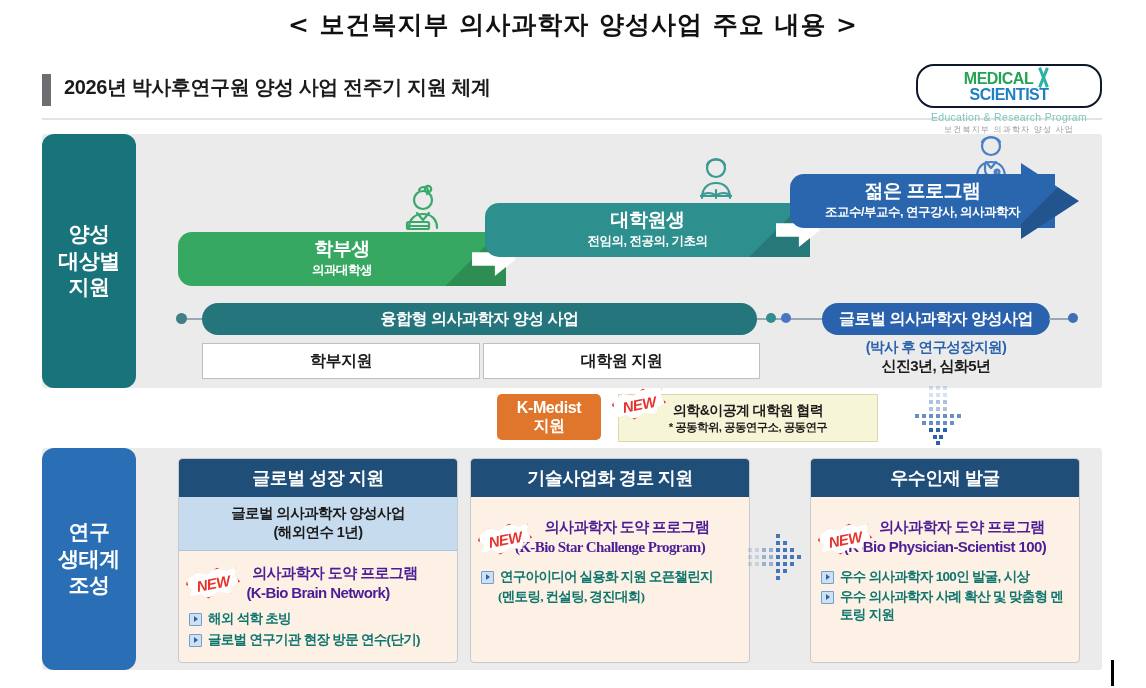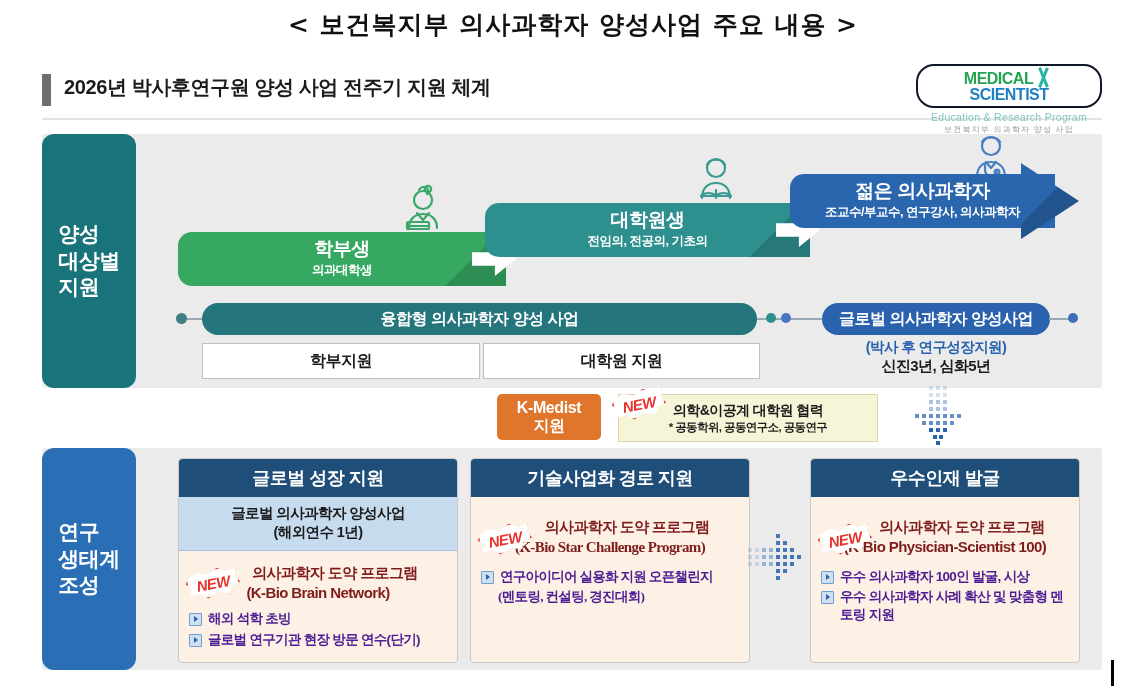--- a/index.html
+++ b/index.html
@@ -302,7 +302,7 @@
 
   <div class="chev a3">
     <div class="body">
-      <div class="t1">젊은 의사과학자</div>
+      <div class="t1">젊은 프로그램</div>
       <div class="t2">조교수/부교수, 연구강사, 의사과학자</div>
     </div>
   </div>

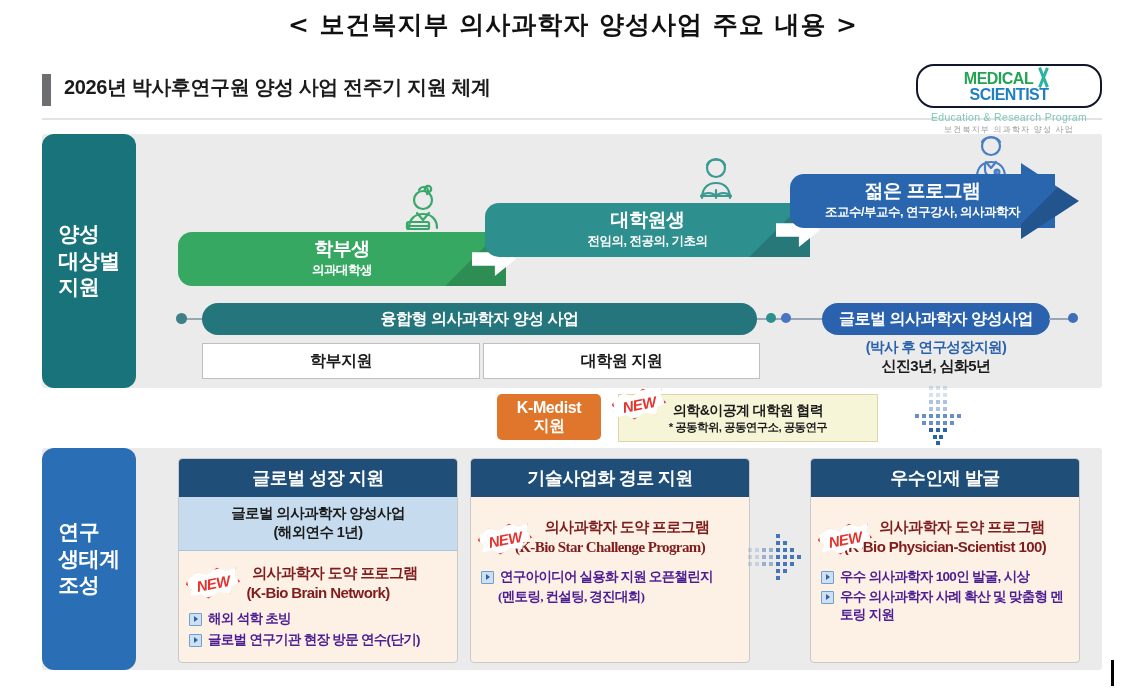--- a/index.html
+++ b/index.html
@@ -56,7 +56,7 @@
   }
   .side-label{
     position:absolute;border-radius:12px;color:#fff;font-weight:700;
-    display:flex;align-items:center;justify-content:center;
+    display:flex;align-items:center;justify-content:center;text-align:center;
     font-size:21px;line-height:1.28;letter-spacing:-0.5px;
   }
   .side-top{left:42px;top:134px;width:94px;height:254px;background:#18737a;}

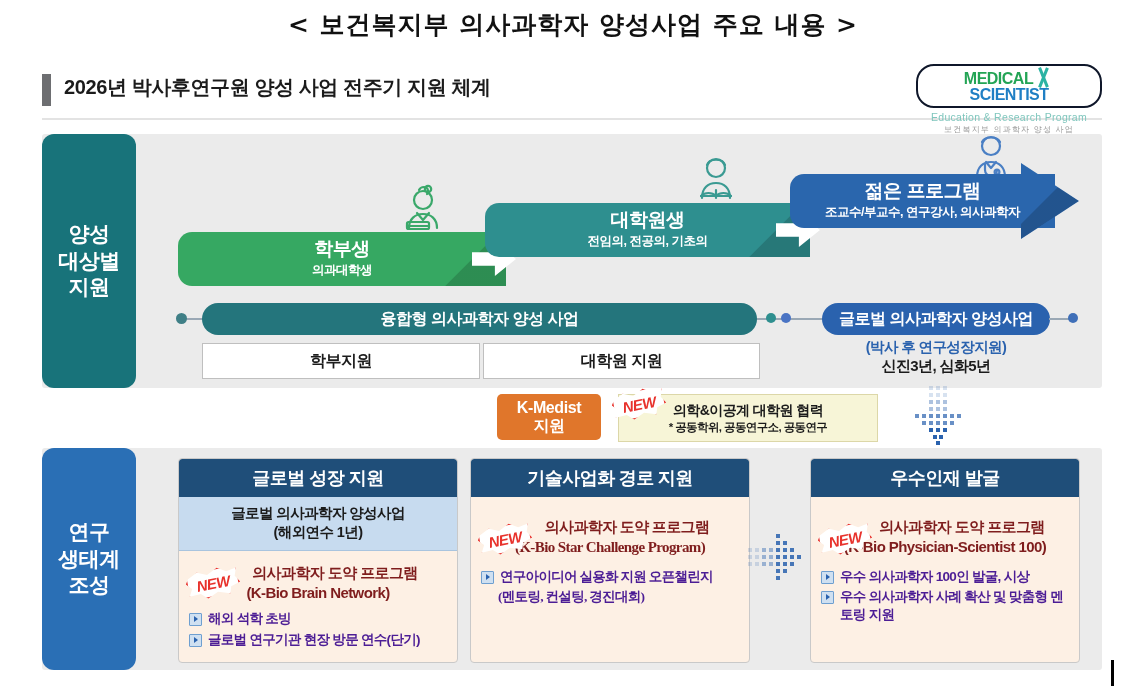--- a/index.html
+++ b/index.html
@@ -197,7 +197,7 @@
   }
   .card-body{padding:12px 10px 10px 10px;position:relative;}
   .prog-title{
-    text-align:center;font-size:15px;font-weight:700;color:#7f1d1d;
+    text-align:center;font-size:15px;font-weight:700;color:#4c1d95;
     line-height:1.35;letter-spacing:-0.6px;
   }
   .prog-title .l1{padding-left:34px;}

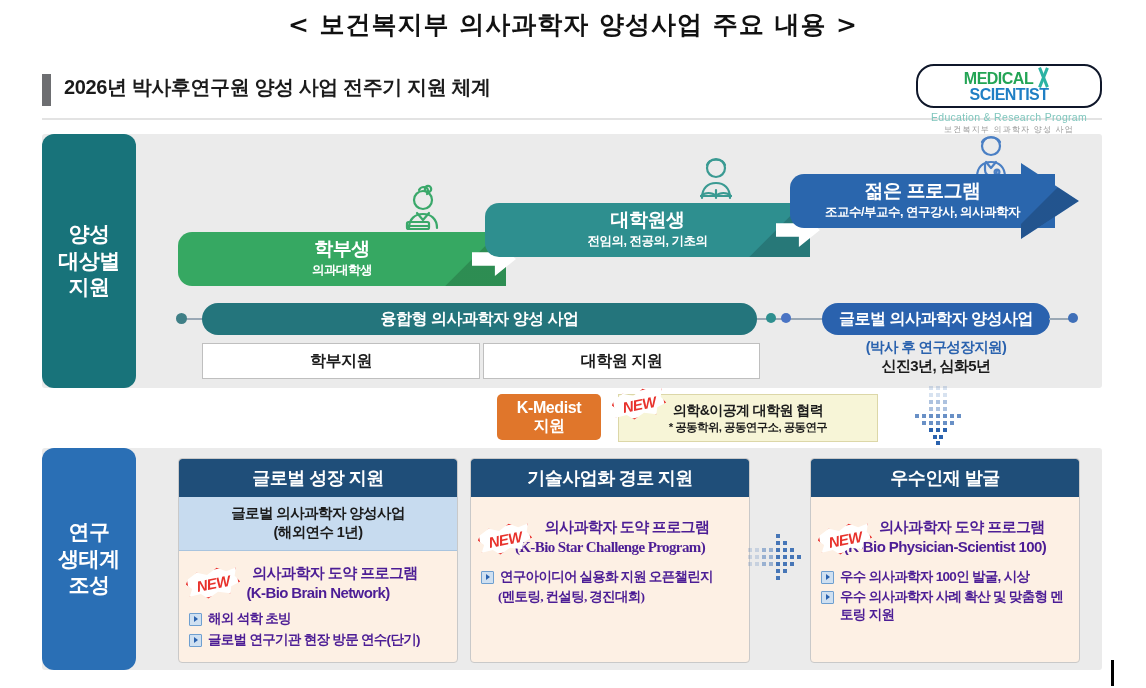--- a/index.html
+++ b/index.html
@@ -204,7 +204,7 @@
   .bullets{margin-top:7px;}
   .bullet{
     display:flex;align-items:flex-start;gap:6px;margin-bottom:3px;
-    font-size:13.5px;font-weight:700;color:#4c1d95;letter-spacing:-0.7px;line-height:1.32;
+    font-size:13.5px;font-weight:700;color:#0f766e;letter-spacing:-0.7px;line-height:1.32;
   }
   .bmark{
     flex:0 0 auto;width:11px;height:11px;background:#cfe0f1;border:1px solid #6e9fd0;

